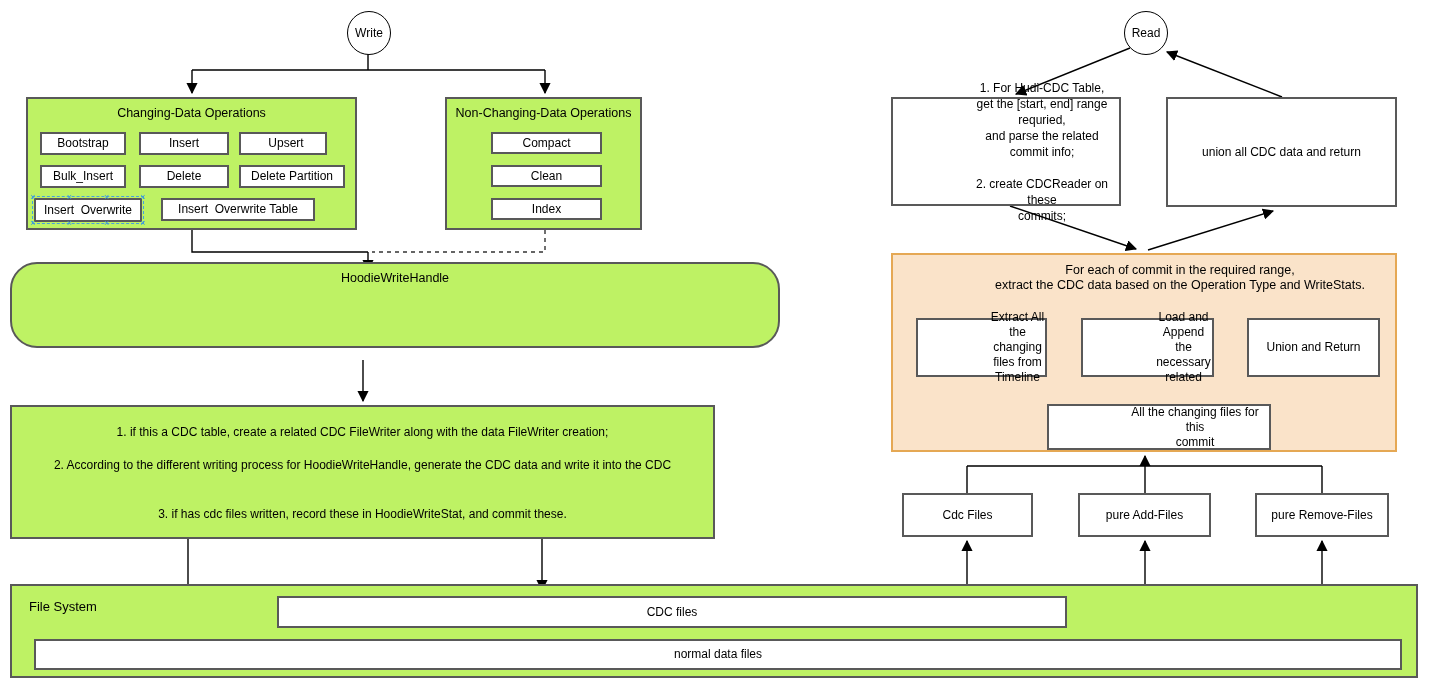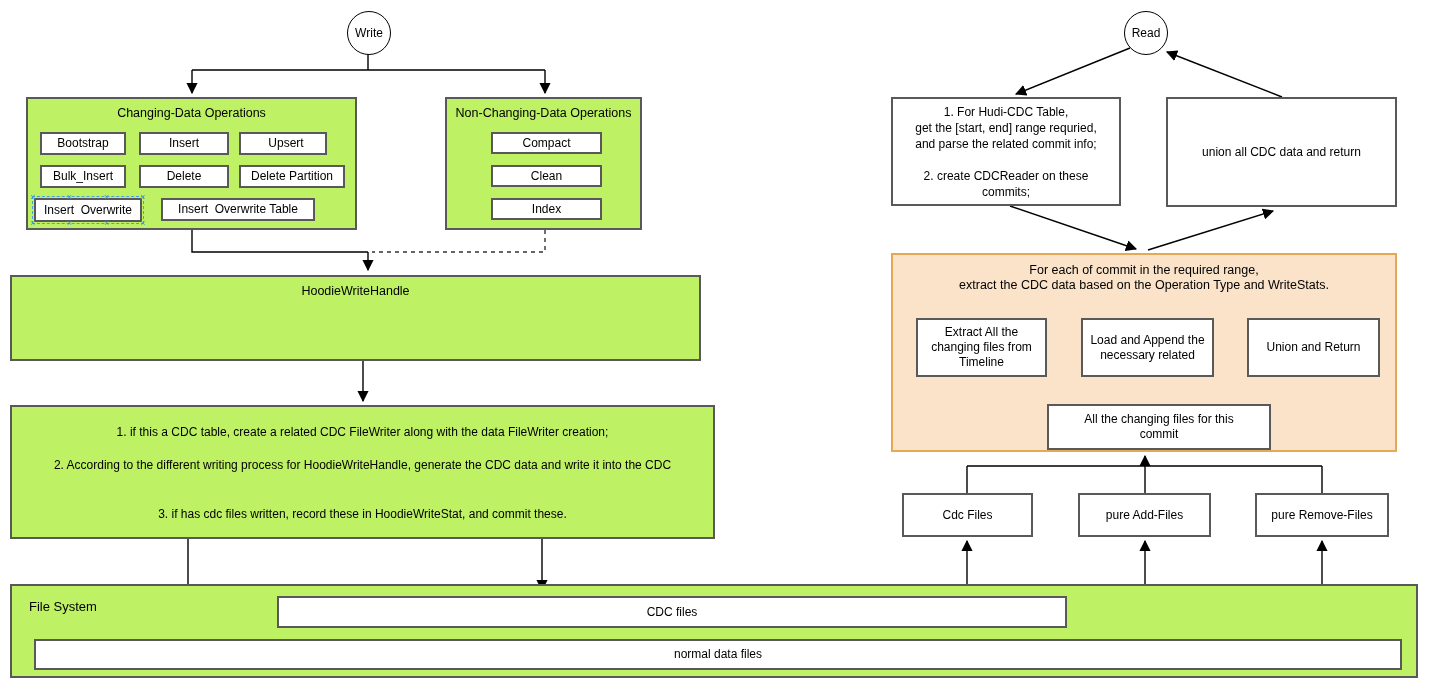--- a/index.html
+++ b/index.html
@@ -14,7 +14,7 @@
           display:flex;align-items:center;justify-content:center;text-align:center;
           font-size:12px;line-height:15px;}
   .ws-pre{white-space:pre;}
-  .prelines{white-space:pre-line;}
+  .prelines{white-space:pre-line;padding-left:36px;}
   .handle-row{position:absolute;left:10px;right:10px;top:32px;display:flex;gap:11px;}
   .handle-box{flex:1;height:46px;border:2px solid #595959;box-sizing:border-box;background:#fff;
           display:flex;align-items:center;justify-content:center;text-align:center;

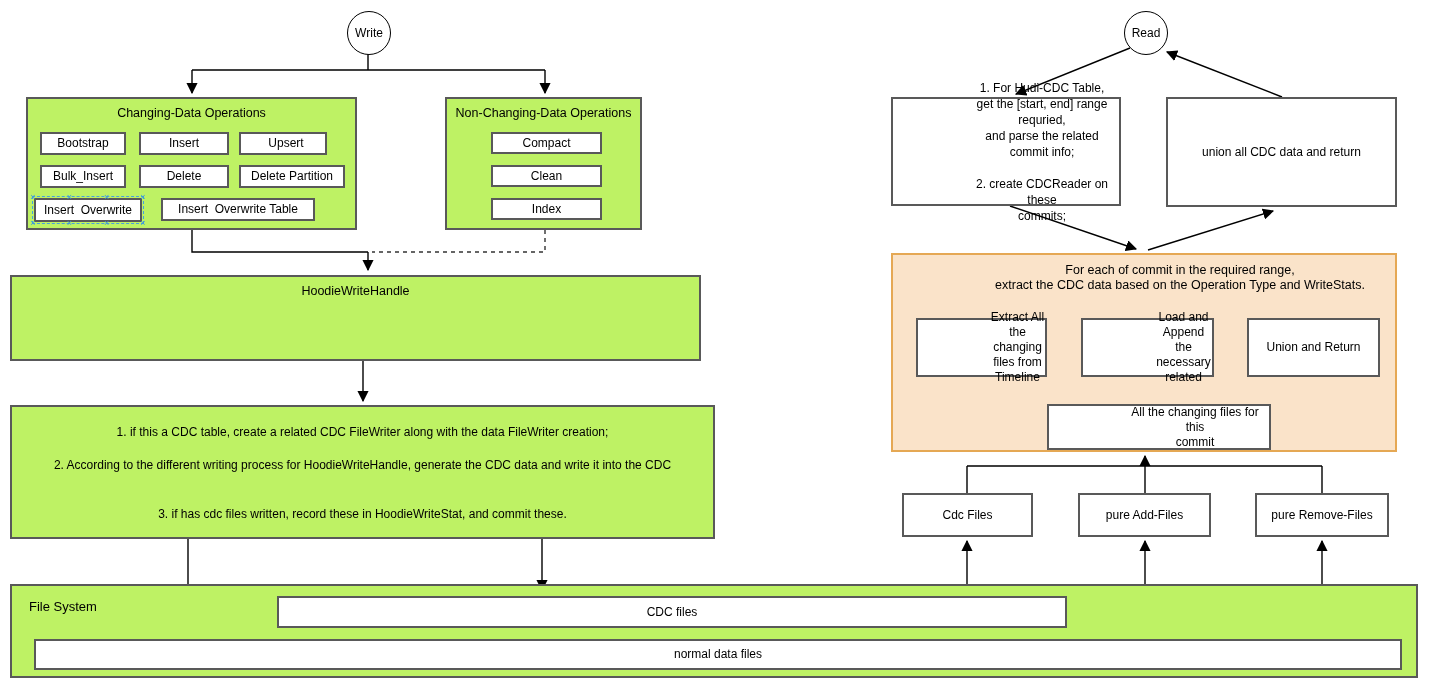--- a/index.html
+++ b/index.html
@@ -125,7 +125,7 @@
       </div>
   </div>
 
-  <div class="gbox" style="left:10px;top:275px;width:691px;height:86px;">
+  <div class="gbox" style="left:10px;top:262px;width:770px;height:86px;border-radius:27px;">
     <div class="group-title">HoodieWriteHandle</div>
   </div>
 

